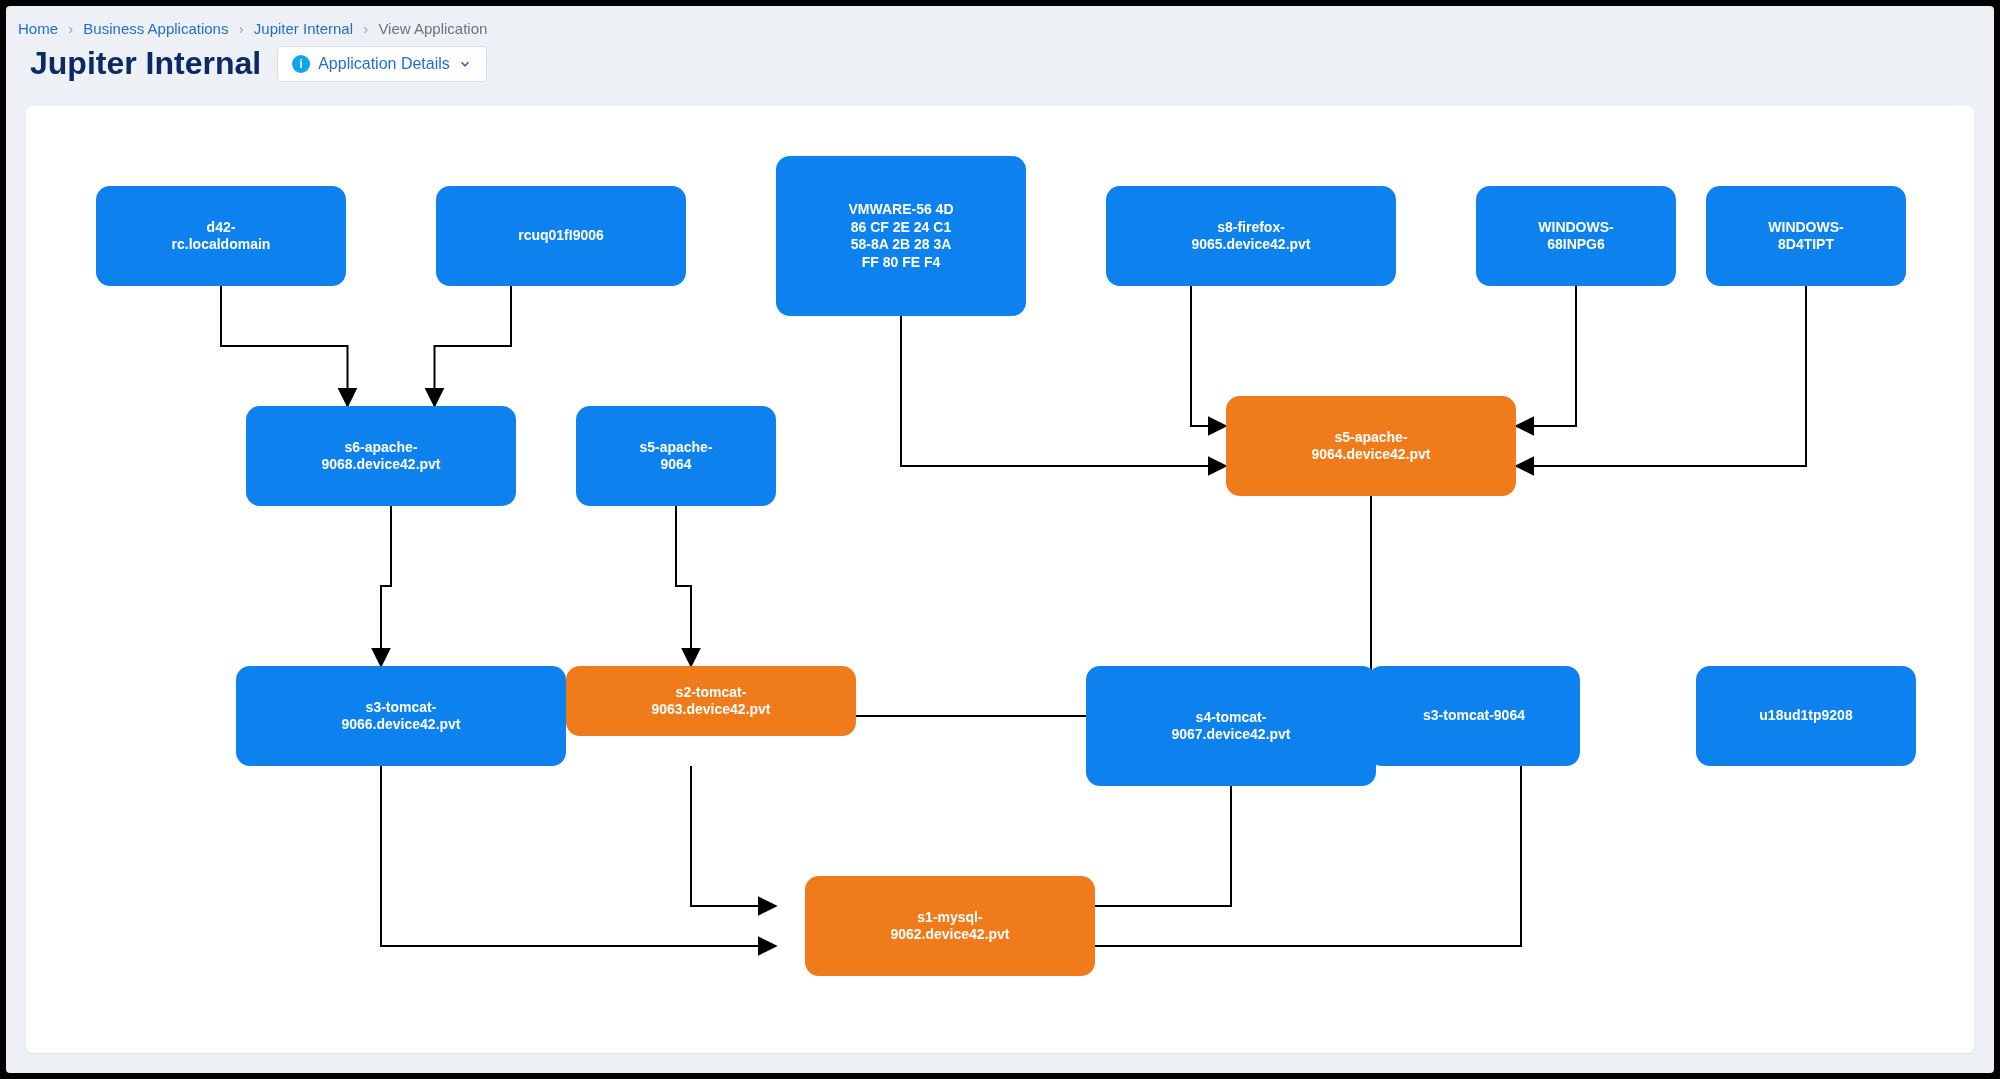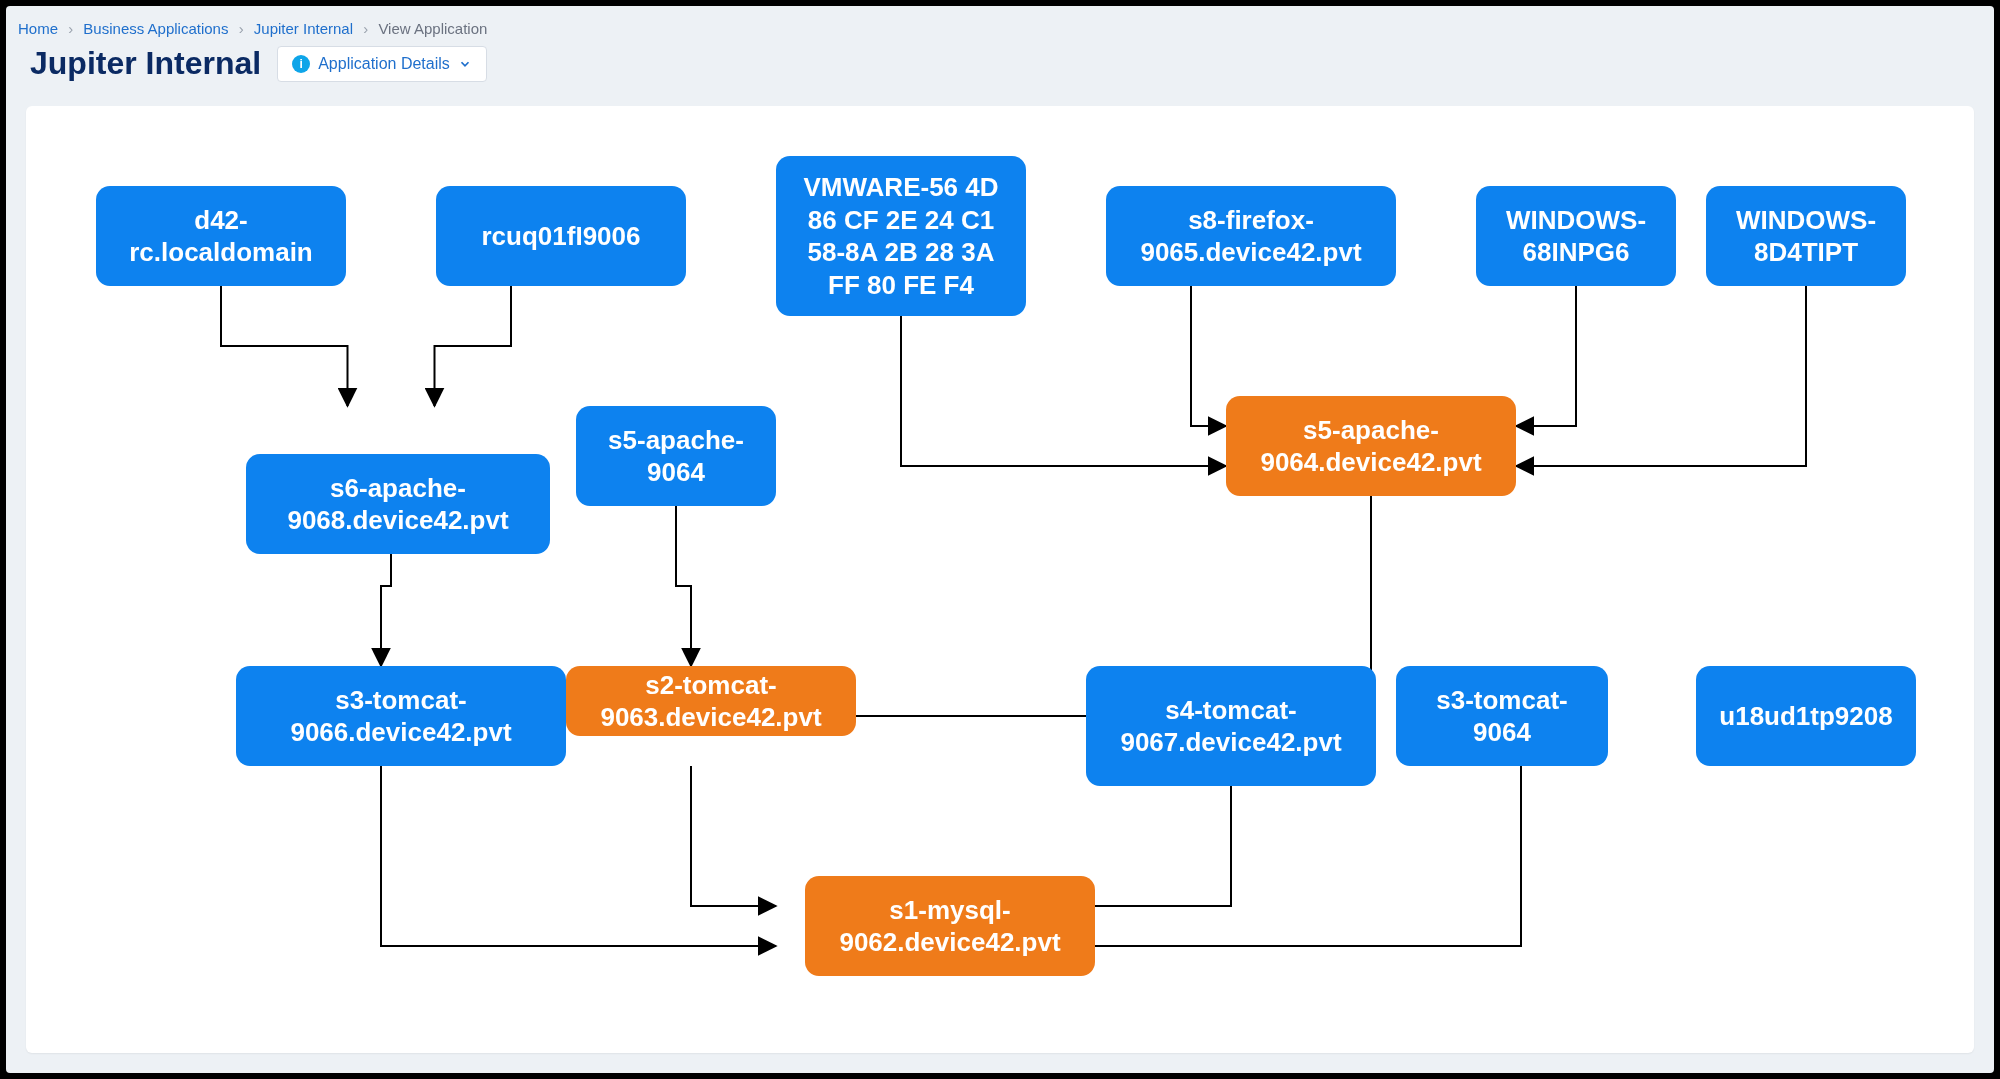--- a/index.html
+++ b/index.html
@@ -90,7 +90,7 @@
     justify-content: center;
     text-align: center;
     padding: 10px 16px;
-    font-size: 26px;
+    font-size: 14px;
     font-weight: 600;
     line-height: 1.25;
     color: #fff;

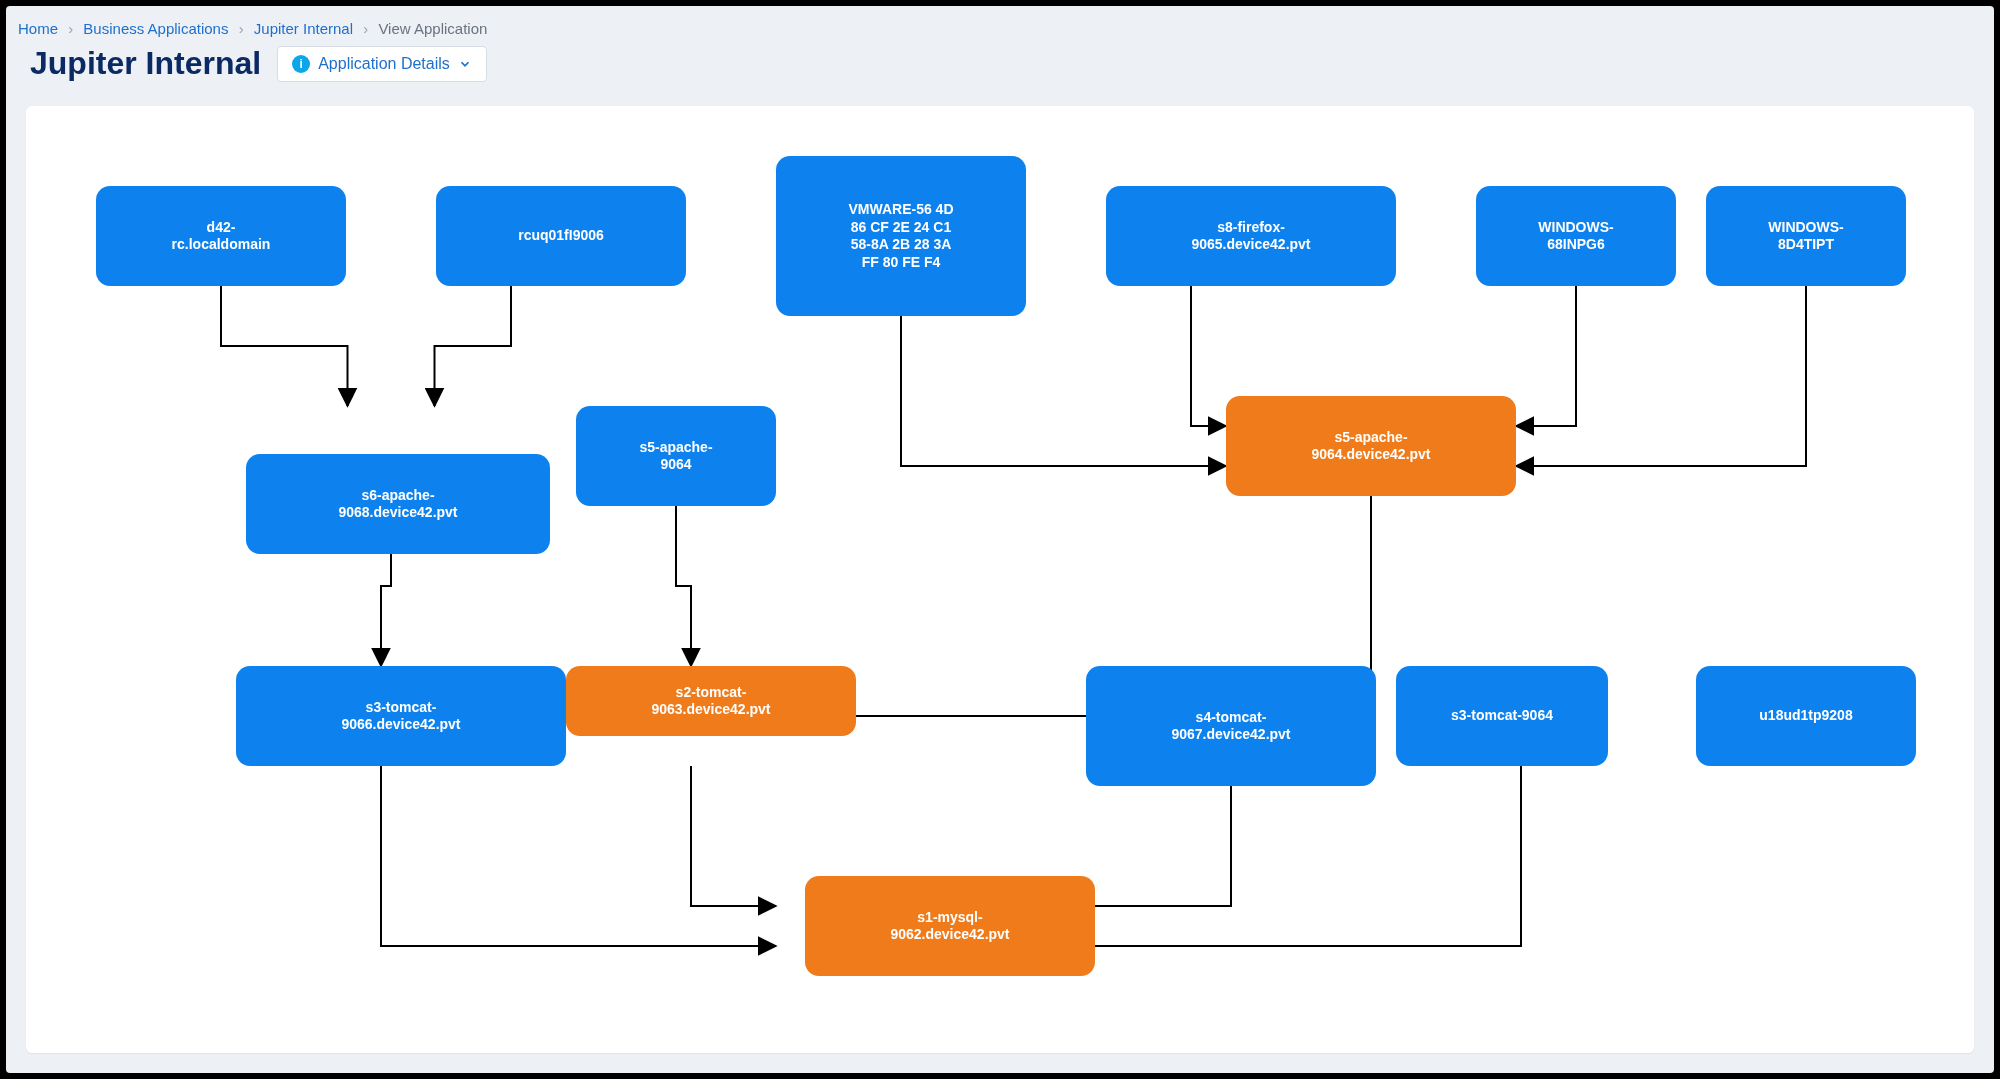--- a/index.html
+++ b/index.html
@@ -161,7 +161,7 @@
 68INPG6</div>
         <div class="node blue" style="left: 1680px; top: 80px; width: 200px; height: 100px;">WINDOWS-
 8D4TIPT</div>
-        <div class="node blue" style="left: 220px; top: 300px; width: 304px; height: 100px; margin-top: 48px;">s6-apache-
+        <div class="node blue" style="left: 220px; top: 300px; width: 270px; height: 100px;">s6-apache-
 9068.device42.pvt</div>
         <div class="node blue" style="left: 550px; top: 300px; width: 200px; height: 100px;">s5-apache-
 9064</div>

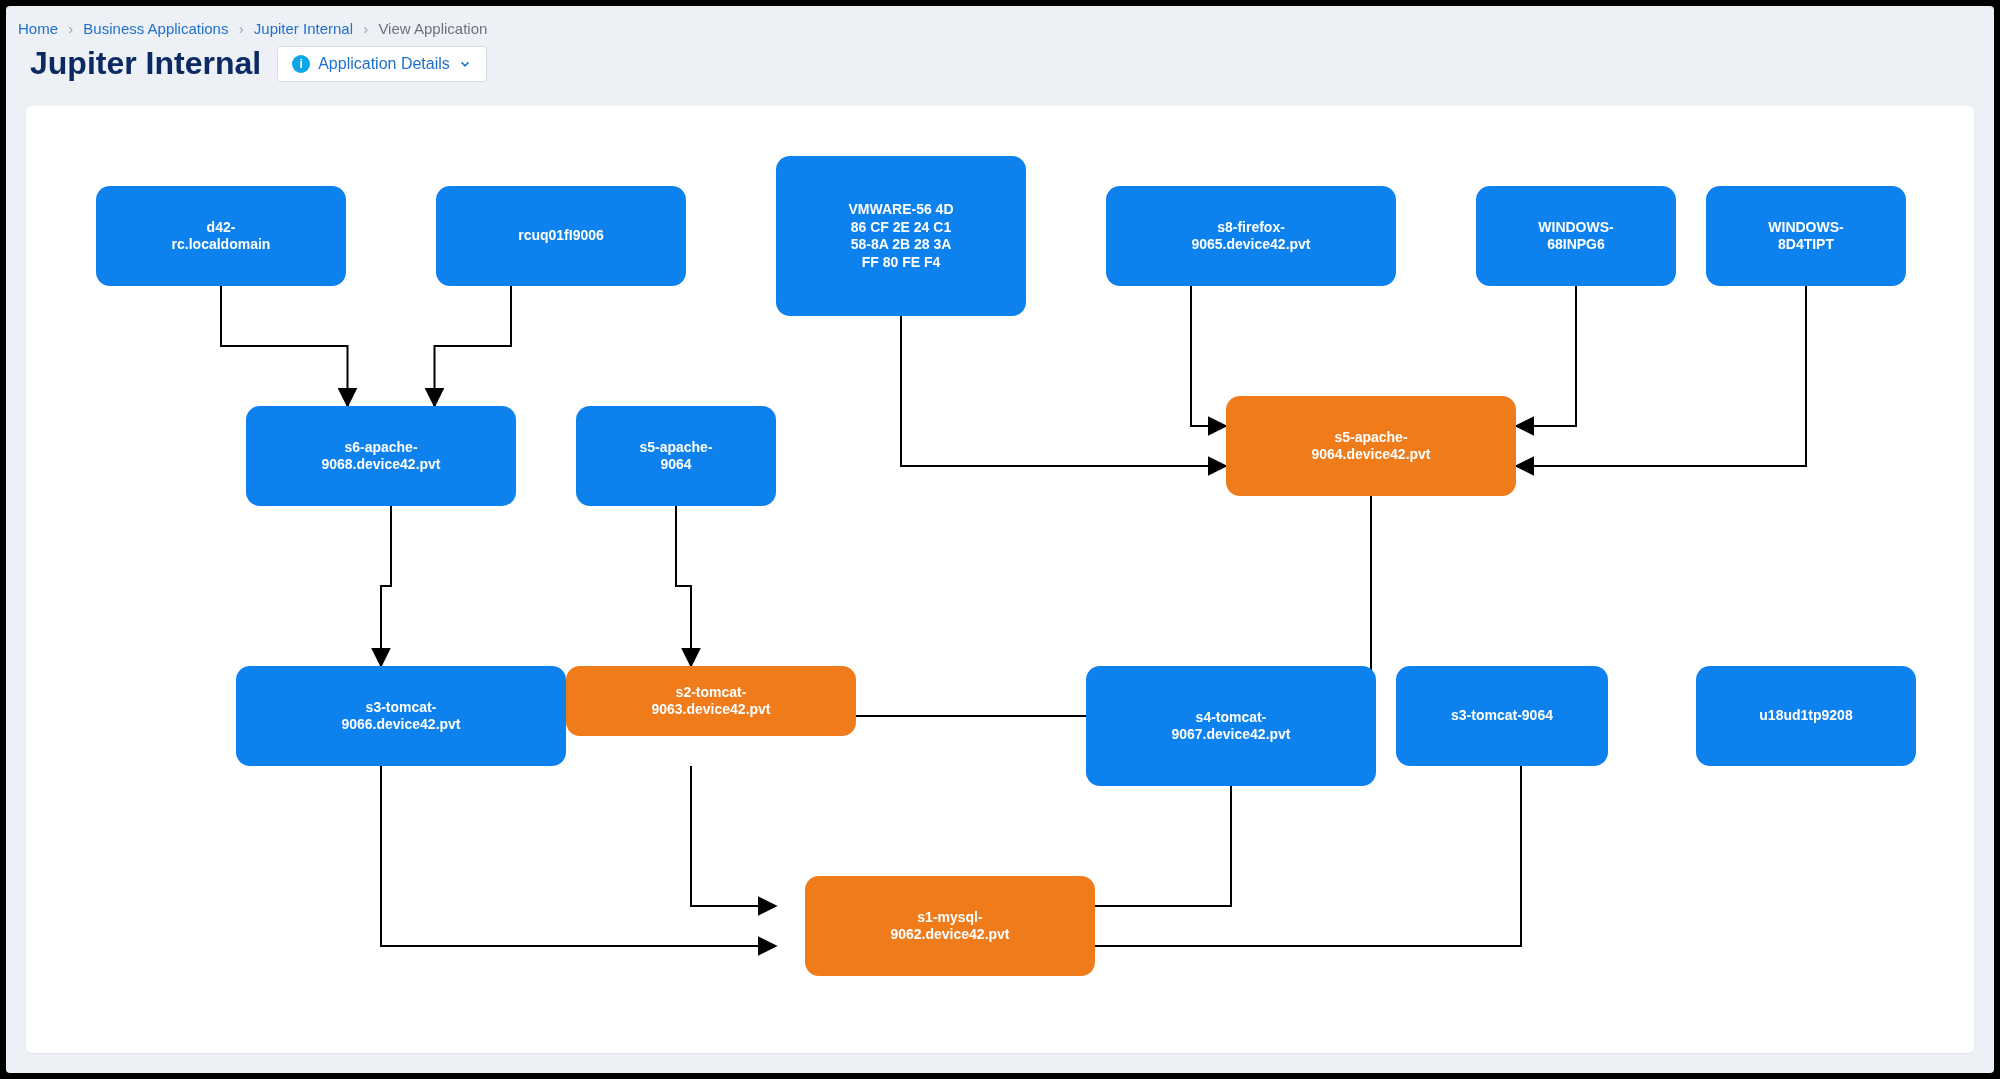--- a/index.html
+++ b/index.html
@@ -173,7 +173,7 @@
 9063.device42.pvt</div>
         <div class="node blue" style="left: 1060px; top: 560px; width: 290px; height: 120px;">s4-tomcat-
 9067.device42.pvt</div>
-        <div class="node blue" style="left: 1370px; top: 560px; width: 212px; height: 100px;">s3-tomcat-9064</div>
+        <div class="node blue" style="left: 1342px; top: 560px; width: 212px; height: 100px;">s3-tomcat-9064</div>
         <div class="node blue" style="left: 1670px; top: 560px; width: 220px; height: 100px;">u18ud1tp9208</div>
         <div class="node orange" style="left: 750px; top: 770px; width: 290px; height: 100px; margin-left: 29px;">s1-mysql-
 9062.device42.pvt</div>

